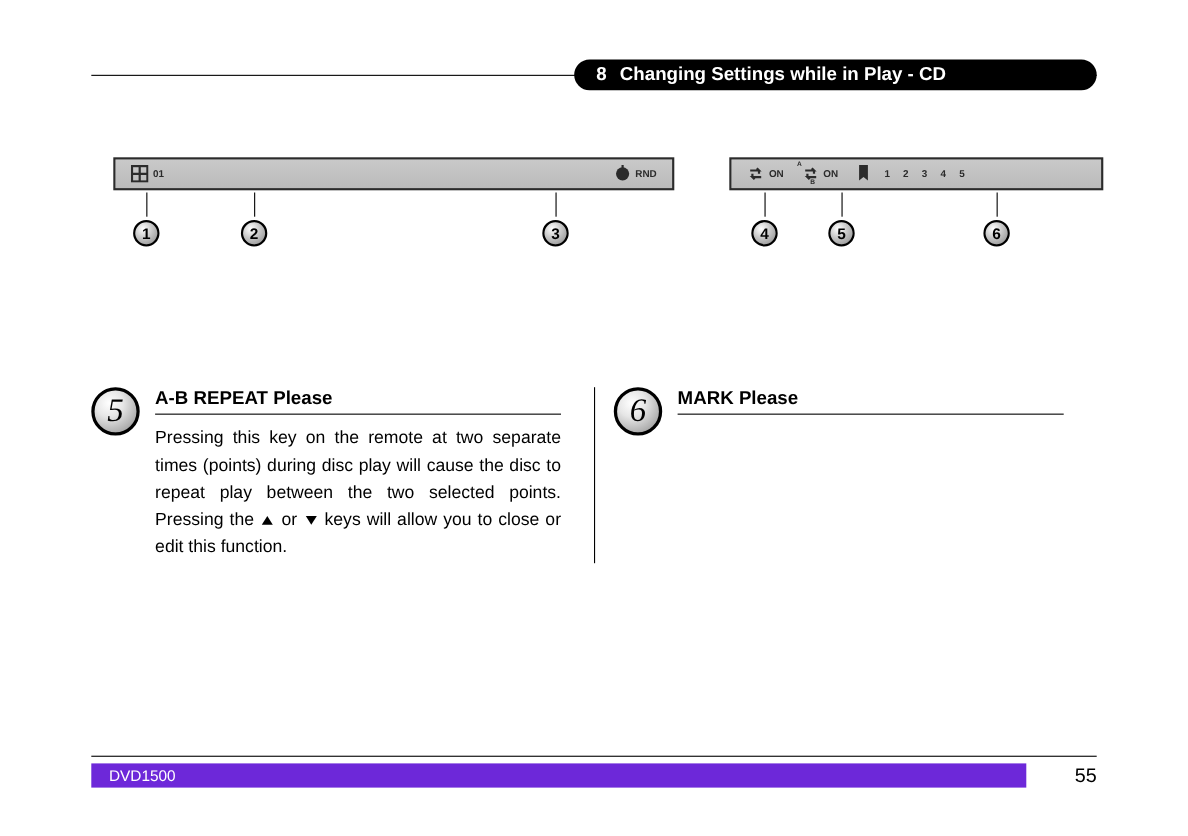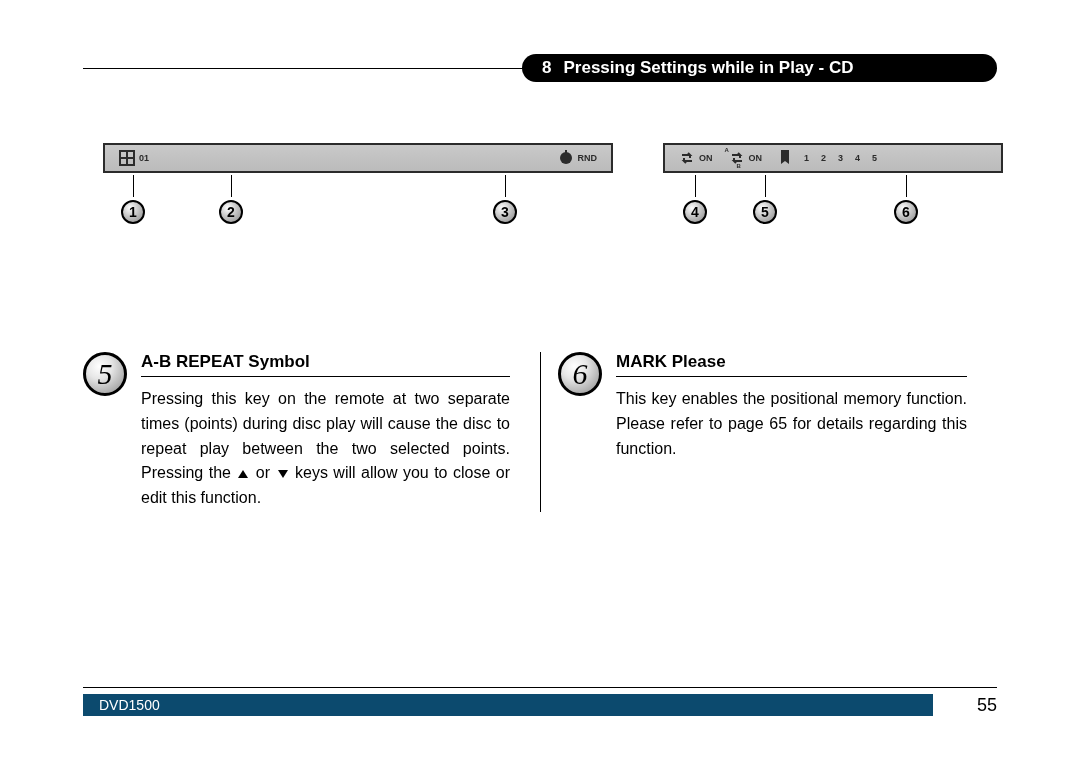--- a/index.html
+++ b/index.html
@@ -188,7 +188,7 @@
 
   <div class="header-bar">
     <span class="num">8</span>
-    <span>Pressing Settings while in Play - CD</span>
+    <span>Changing Settings while in Play - CD</span>
   </div>
 
   <div class="osd osd-left">

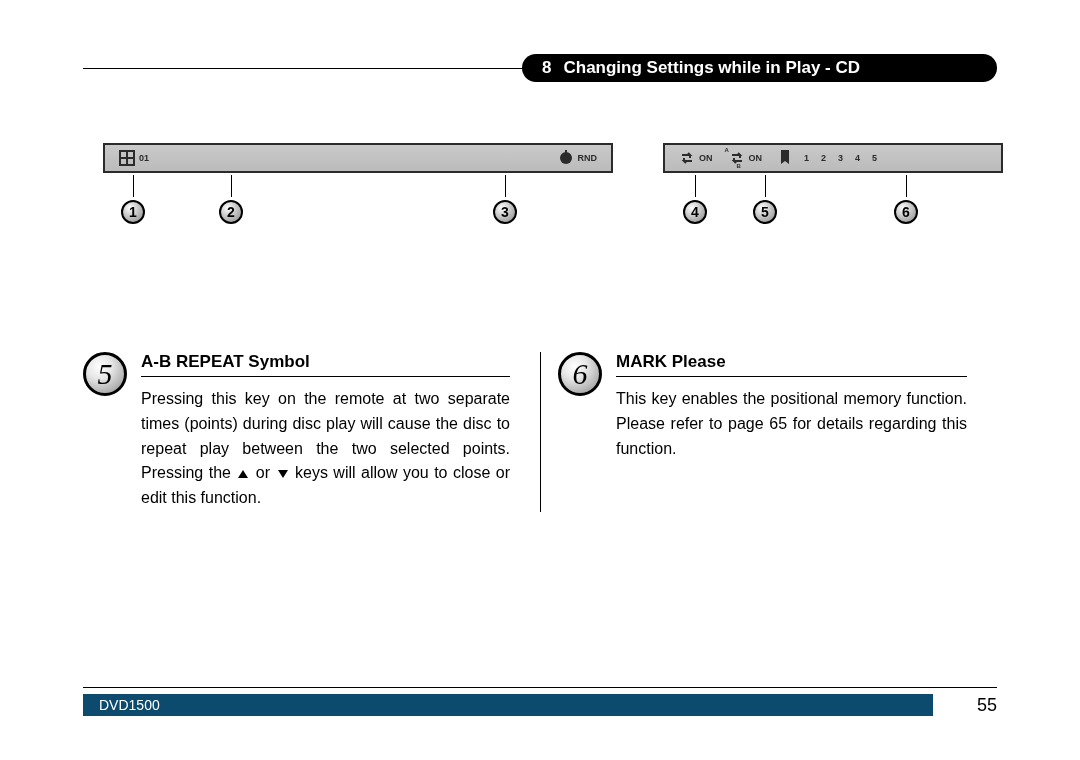--- a/index.html
+++ b/index.html
@@ -278,7 +278,7 @@
         </div>
       </div>
       <div class="sect-body">
-        <div class="sect-title">A-B REPEAT Symbol</div>
+        <div class="sect-title">A-B REPEAT Please</div>
         <div class="sect-text">
           <span>Pressing this key on the remote at two separate times (points) during disc play will cause the disc to repeat play between the two selected points. Pressing the </span><span class="tri up"></span><span> or </span><span class="tri dn"></span><span> keys will allow you to close or edit this function.</span>
         </div>

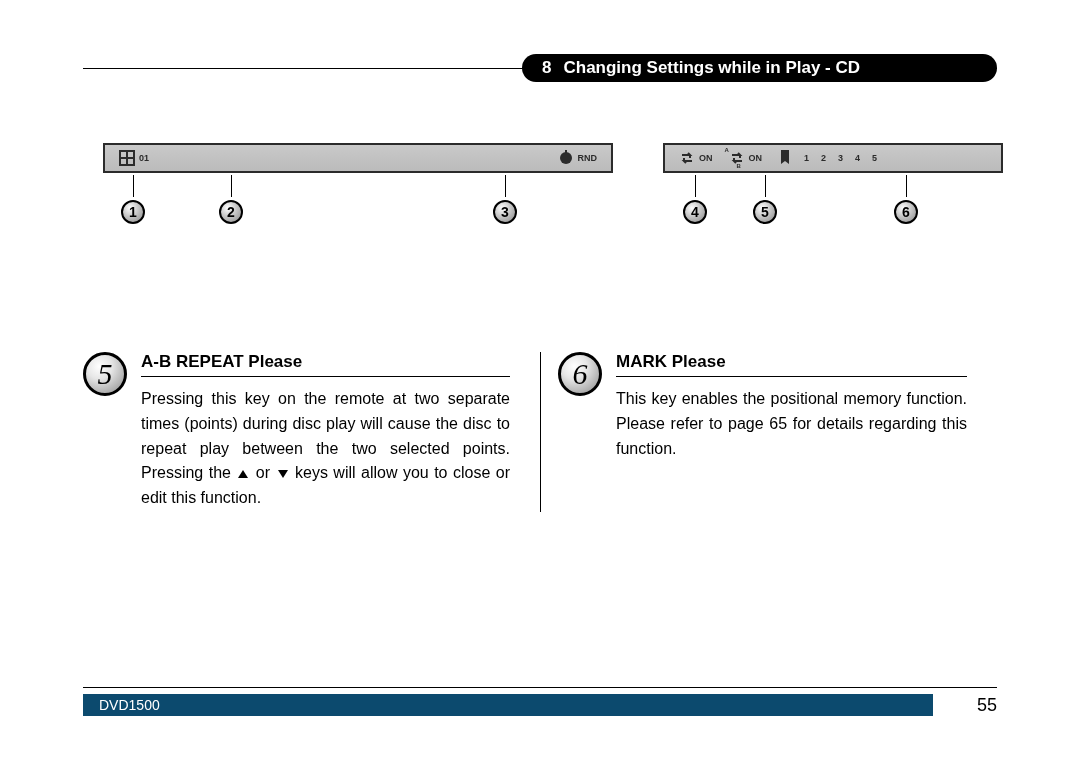--- a/index.html
+++ b/index.html
@@ -293,7 +293,6 @@
       </div>
       <div class="sect-body">
         <div class="sect-title">MARK Please</div>
-        <div class="sect-text">This key enables the positional memory function. Please refer to page 65 for details regarding this function.</div>
       </div>
     </div>
   </div>

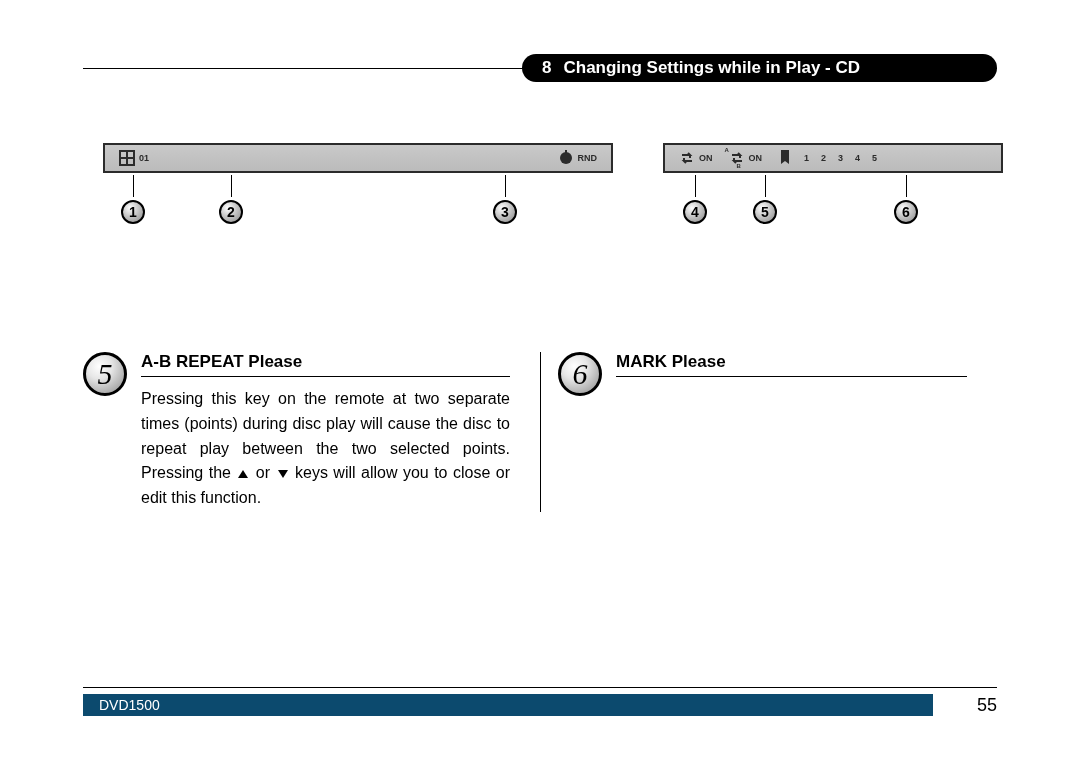--- a/index.html
+++ b/index.html
@@ -165,7 +165,7 @@
     bottom: 14px;
     width: 850px;
     height: 22px;
-    background: #0c4a6e;
+    background: #6d28d9;
     color: #fff;
     font-size: 14px;
     display:flex;

